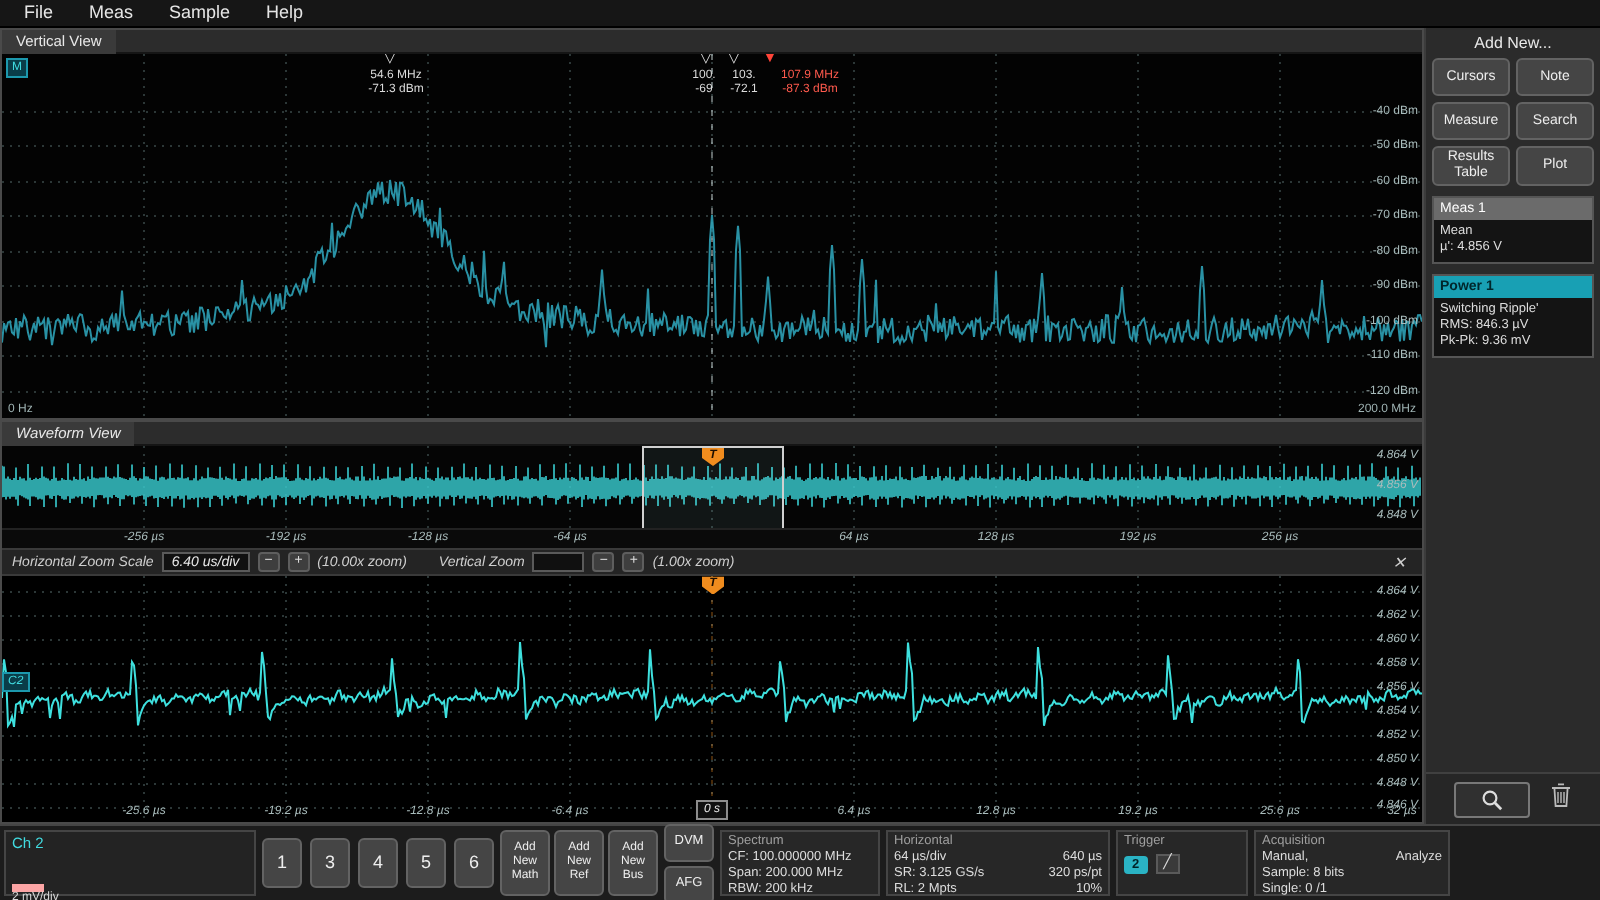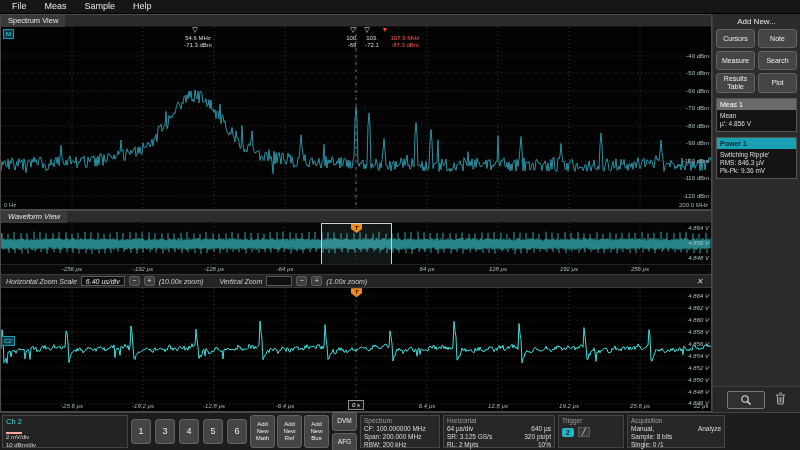--- a/index.html
+++ b/index.html
@@ -85,7 +85,7 @@
 
       <div class="panel spectrum-panel">
         <div class="panel-header">
-          <span class="panel-title">Spectrum View</span>
+          <span class="panel-title">Vertical View</span>
         </div>
         <div class="spectrum-plot" id="spectrum-plot">
           <svg class="trace" id="spectrum-svg" width="710" height="182">

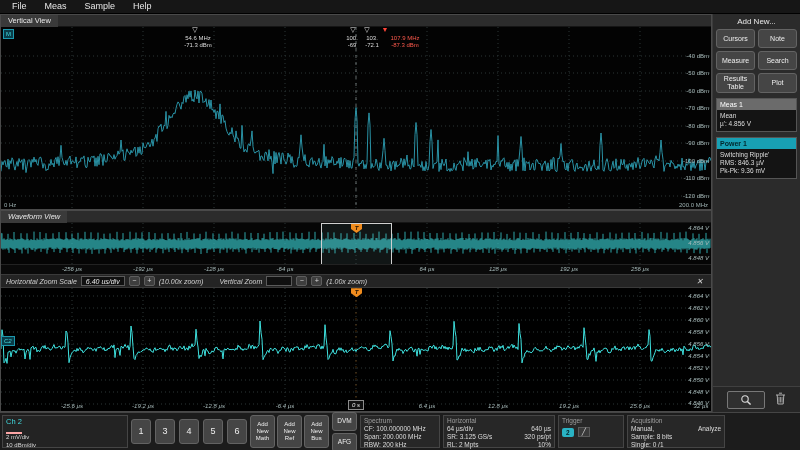--- a/index.html
+++ b/index.html
@@ -52,7 +52,7 @@
   .bottombar{height:38px;background:#1c1c1c;border-top:1px solid #454545;display:flex;gap:3px;padding:2px 2px;}
   .bottombar>*{flex-shrink:0;}
   .ch2{width:126px;background:#232323;border:1px solid #454545;padding:1px 3px;font-size:6px;line-height:7.5px;color:#d8d8d8;}
-  .ch2 .nm{color:#41dbe0;font-size:7.5px;line-height:9px;border-bottom:2px solid #fca5a5;display:inline-block;padding-bottom:6px;}
+  .ch2 .nm{color:#41dbe0;font-size:7.5px;line-height:9px;border-bottom:4px solid #fca5a5;display:inline-block;padding-bottom:16px;}
   .chgrp{display:flex;gap:4px;align-items:center;}
   .chbtn{width:20px;height:25px;font-size:9px;}
   .addgrp{display:flex;gap:2px;}

